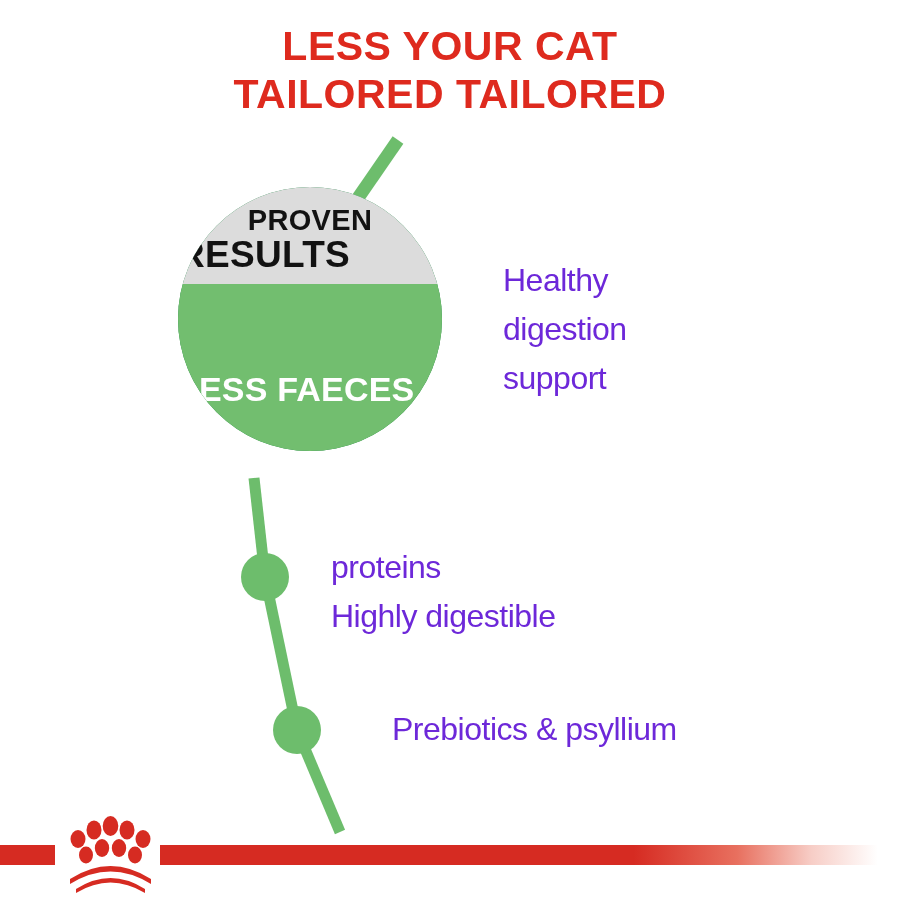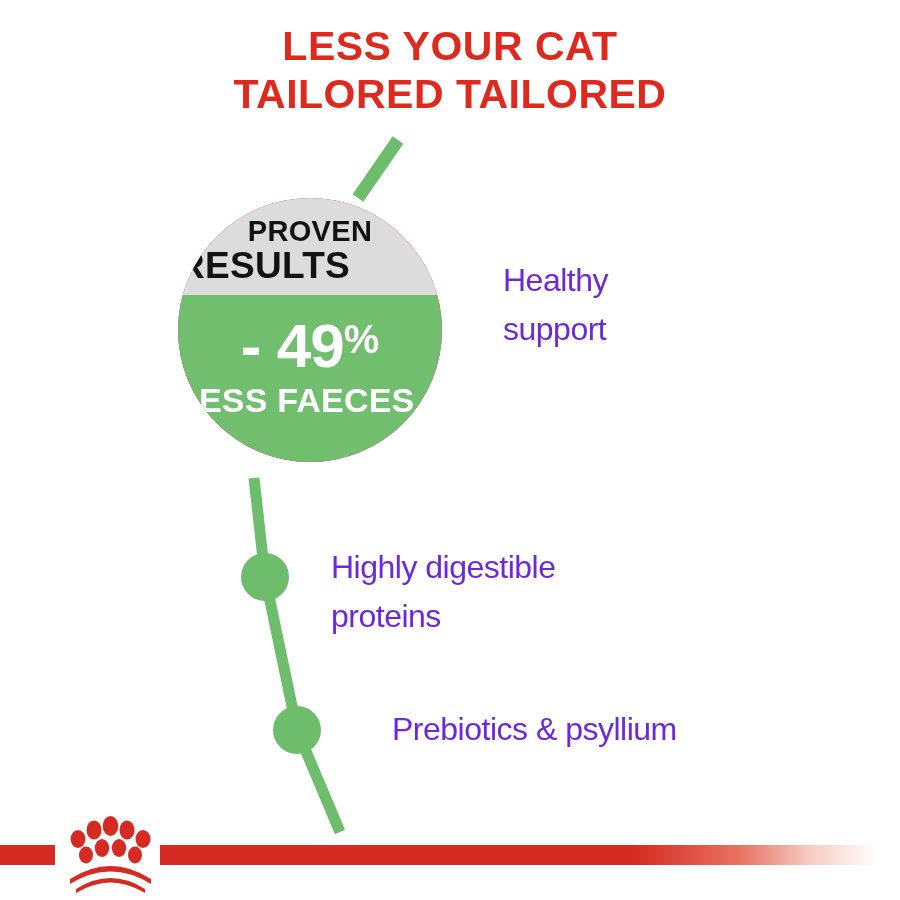--- a/index.html
+++ b/index.html
@@ -50,12 +50,12 @@
   .badge {
     position: absolute;
     left: 178px;
-    top: 198px;
+    top: 187px;
     width: 264px;
     height: 264px;
     border-radius: 50%;
     overflow: hidden;
-    background: #be185d;
+    background: #15803d;
     text-decoration: underline;
   }
   .badge-top {

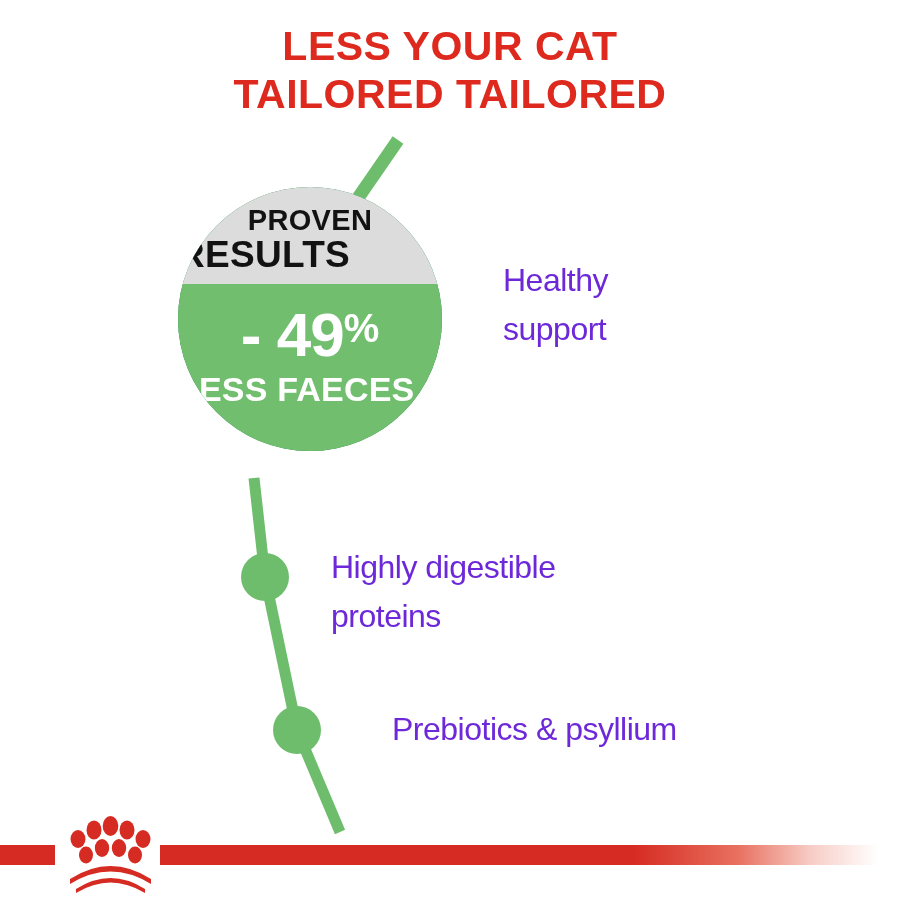--- a/index.html
+++ b/index.html
@@ -205,7 +205,6 @@
     <div class="badge-bottom"></div>
     <div class="badge-proven">PROVEN</div>
     <div class="badge-results">RESULTS</div>
-    <div class="badge-pct"><span>- 49</span><span class="sym">%</span></div>
     <div class="badge-sub">LESS FAECES</div>
   </div>
 

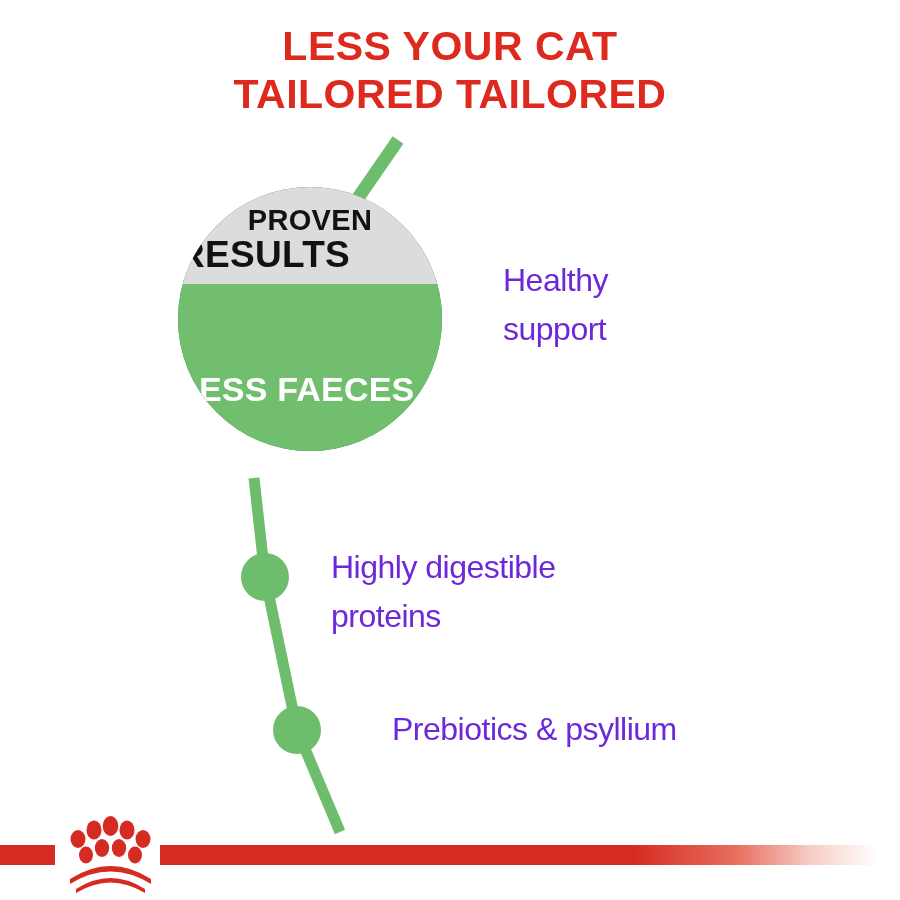--- a/index.html
+++ b/index.html
@@ -210,6 +210,7 @@
 
   <div class="feature feature-1 noselect">
     <span class="tline">Healthy</span>
+    <span class="tline">digestion</span>
     <span class="tline">support</span>
   </div>
 

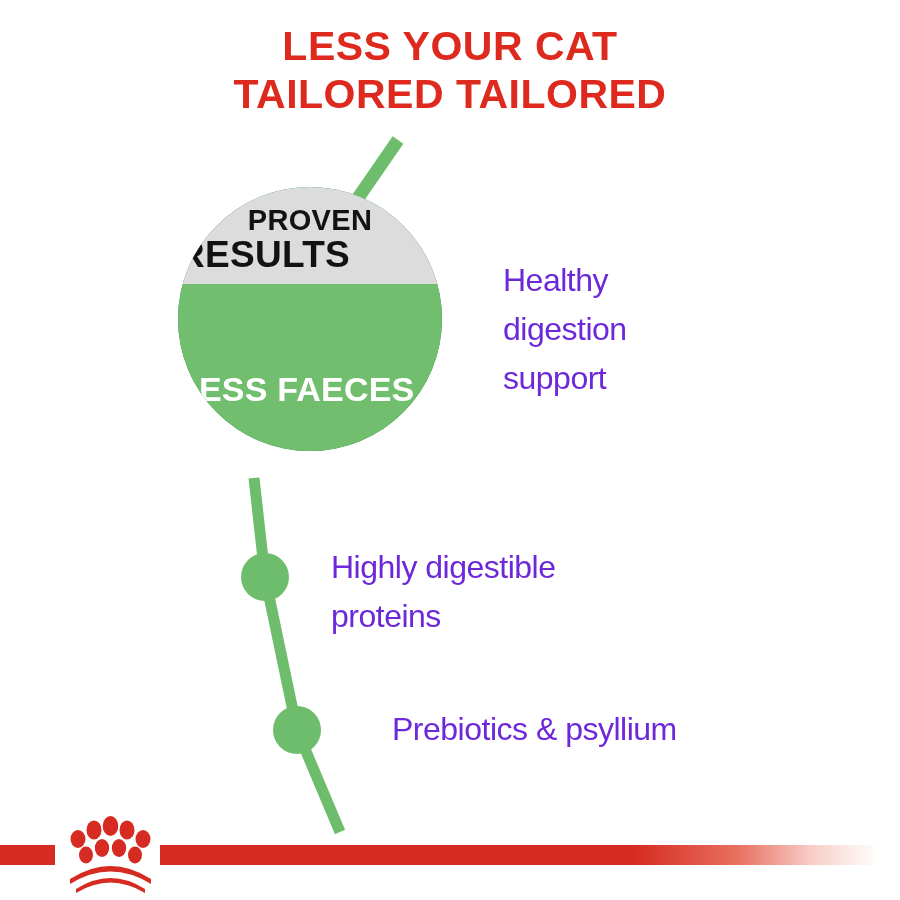--- a/index.html
+++ b/index.html
@@ -215,8 +215,8 @@
   </div>
 
   <div class="feature feature-2 noselect">
+    <span class="tline">proteins</span>
     <span class="tline">Highly digestible</span>
-    <span class="tline">proteins</span>
   </div>
 
   <div class="feature feature-3 noselect">

